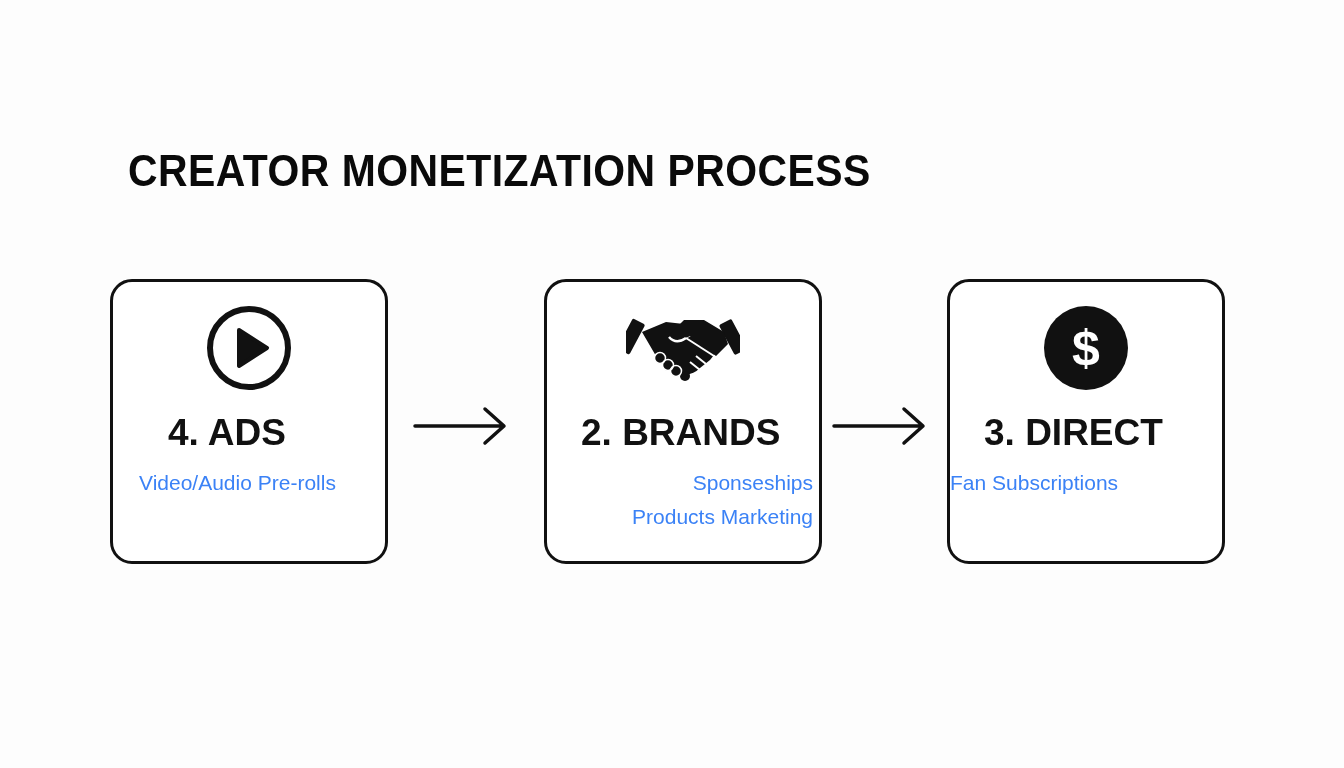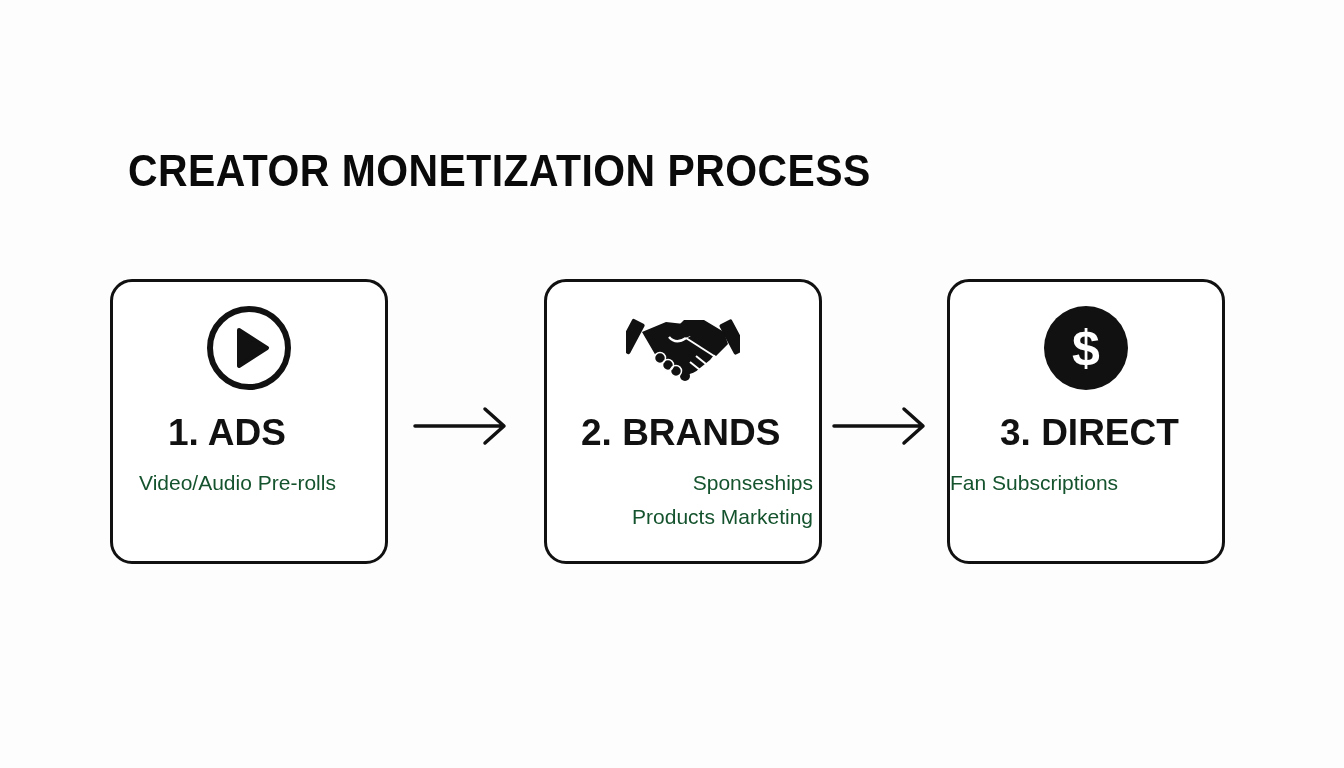--- a/index.html
+++ b/index.html
@@ -40,7 +40,7 @@
         <path d="M34 26 L62 44 L34 62 Z" fill="#111" stroke="#111" stroke-width="4" stroke-linejoin="round"></path>
       </svg>
     </div>
-    <div class="heading" style="padding-left:55px;">1. ADS</div>
+    <div class="heading" style="padding-left:55px;">4. ADS</div>
     <div class="lines" style="padding-left:26px;">
       <div>Video/Audio Pre-rolls</div>
     </div>

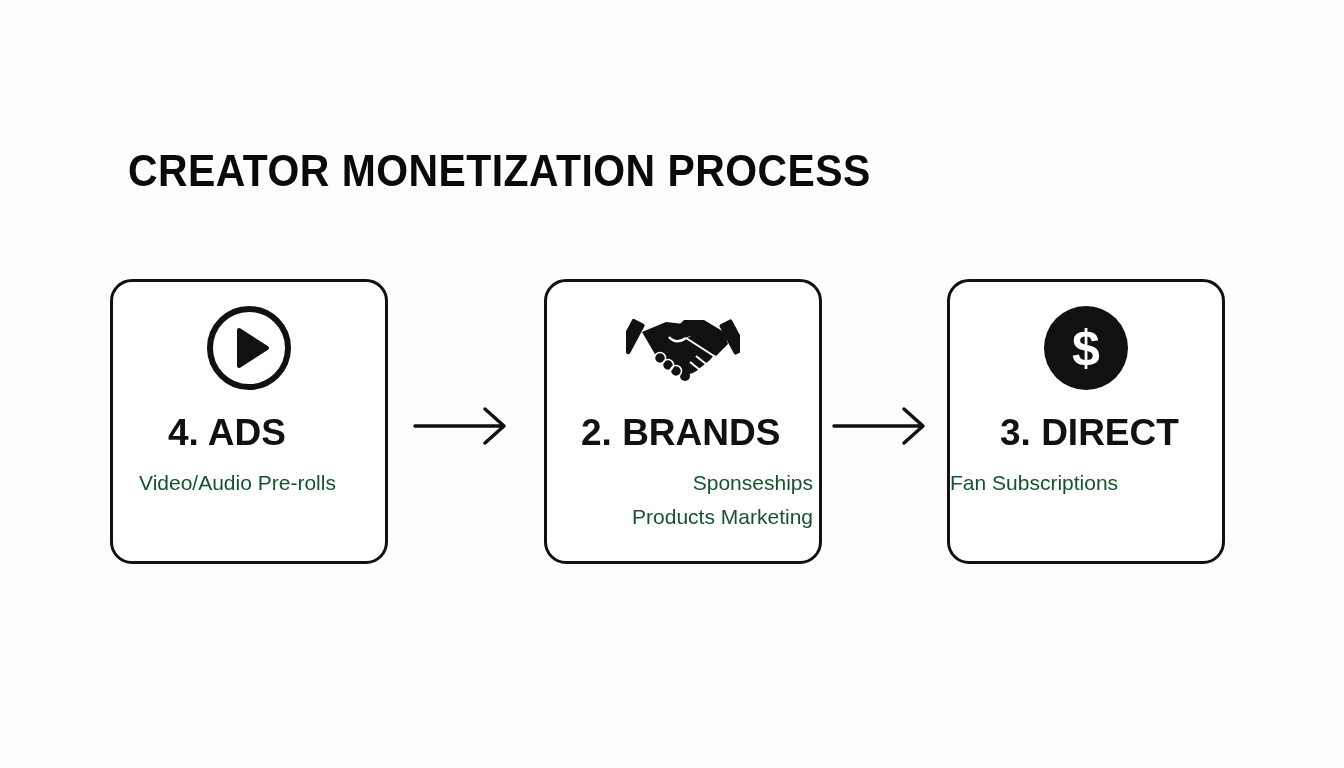--- a/index.html
+++ b/index.html
@@ -97,7 +97,7 @@
         <text x="44" y="61" text-anchor="middle" font-family="Liberation Sans, sans-serif" font-weight="700" font-size="50" fill="#fff">$</text>
       </svg>
     </div>
-    <div class="heading" style="padding-left:50px;">3. DIRECT</div>
+    <div class="heading" style="padding-left:34px;">3. DIRECT</div>
     <div class="lines" style="padding-right:6px;">
       <div>Fan Subscriptions</div>
     </div>

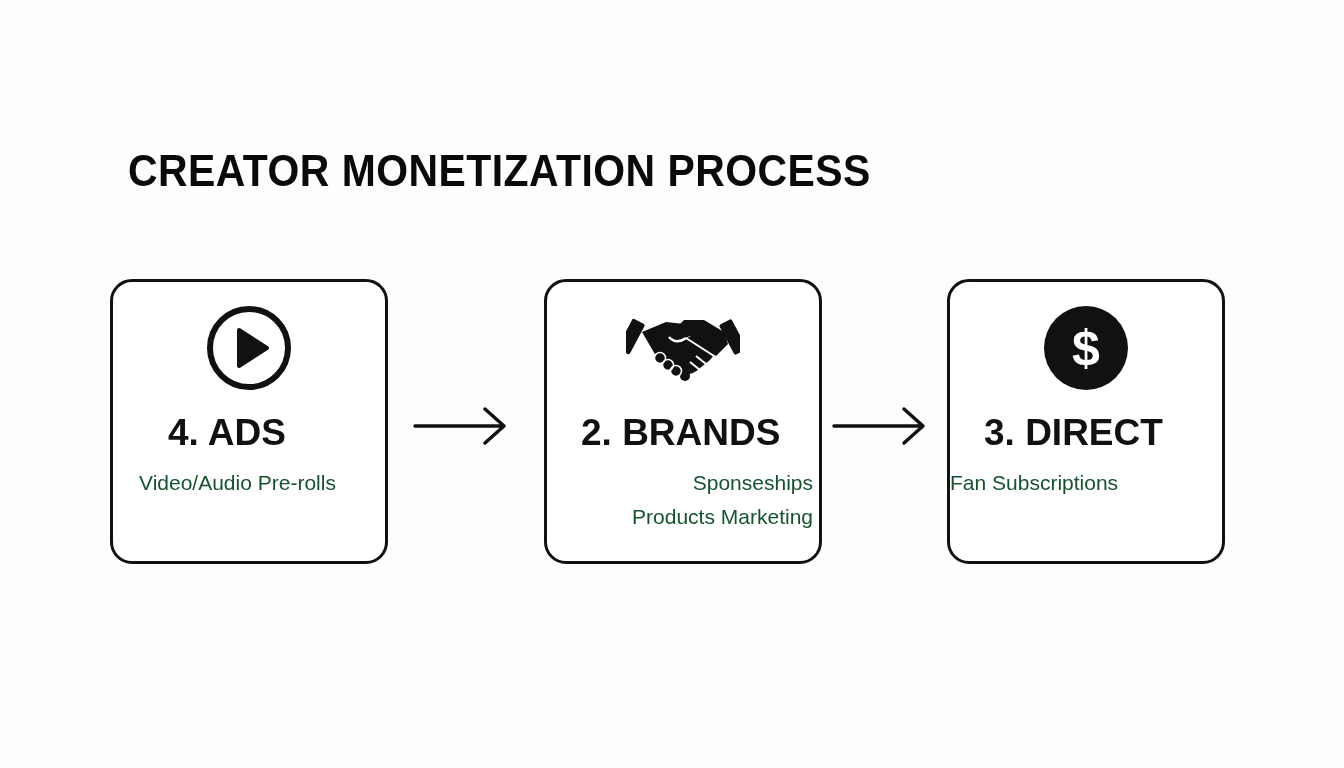--- a/index.html
+++ b/index.html
@@ -22,7 +22,7 @@
   }
   .card .lines {
     position: absolute; top: 184px; left: 0; width: 100%;
-    font-size: 21px; line-height: 34px; color: #14532d; white-space: nowrap;
+    font-size: 21px; line-height: 34px; color: #3b82f6; white-space: nowrap;
   }
   .arrow { position: absolute; top: 403px; }
 </style>

